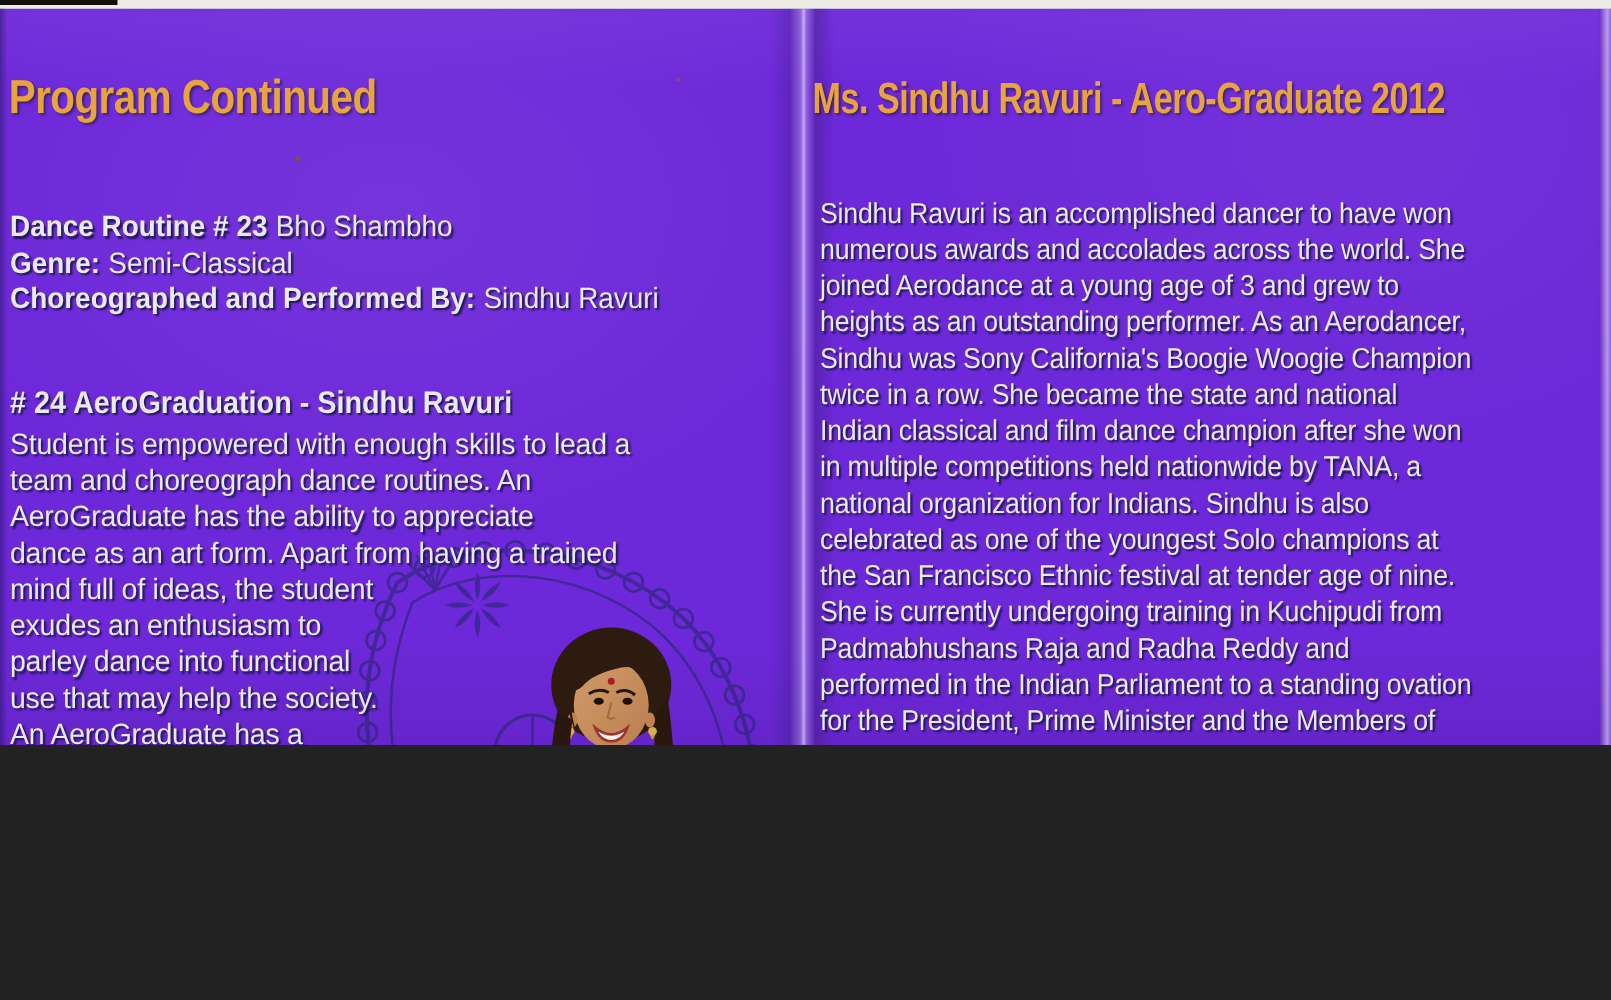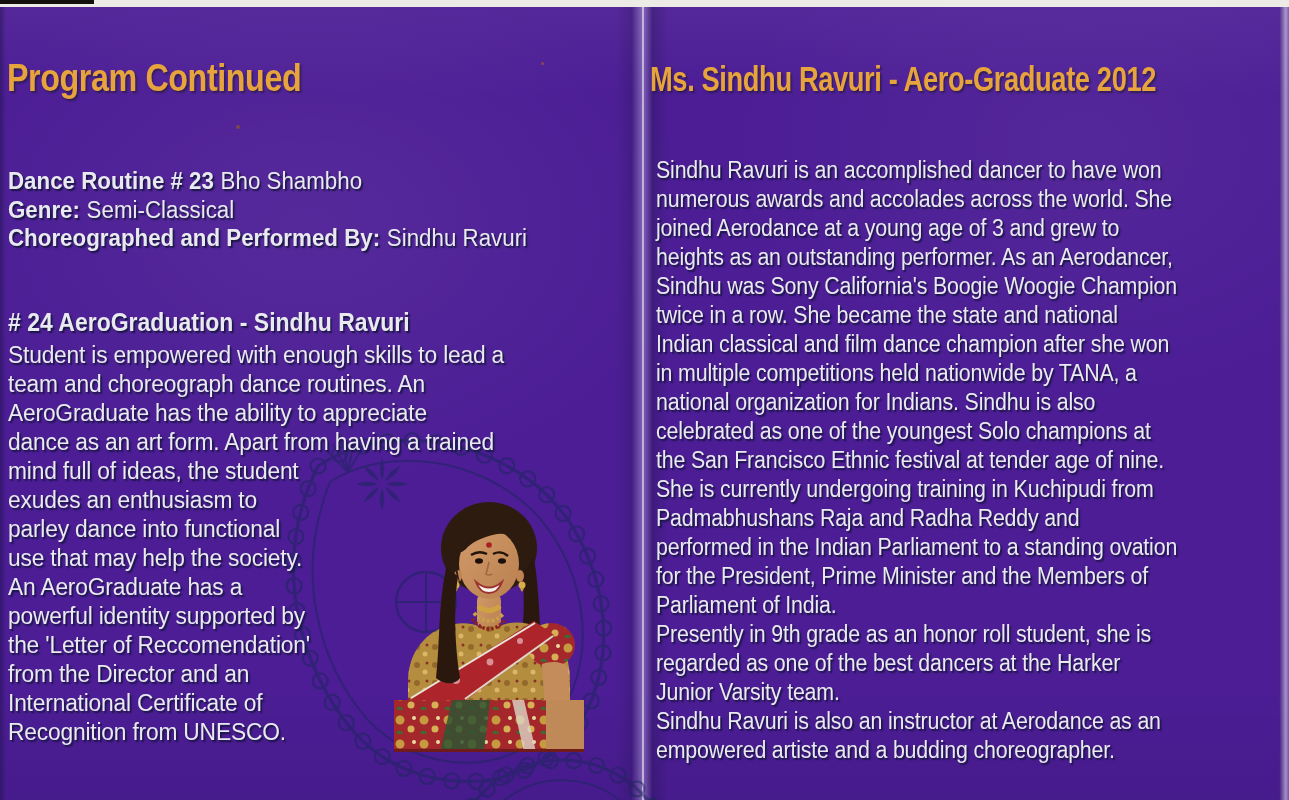--- a/index.html
+++ b/index.html
@@ -4,8 +4,8 @@
 <style>
   html,body{margin:0;padding:0;background:#222;}
   #stage{
-    position:relative;width:1289px;height:800px;overflow:hidden;
-    background:#4c1d95;
+    position:relative;width:1289px;height:596px;overflow:hidden;
+    background:#6d28d9;
     font-family:"Liberation Sans","DejaVu Sans",sans-serif;
   }
   

